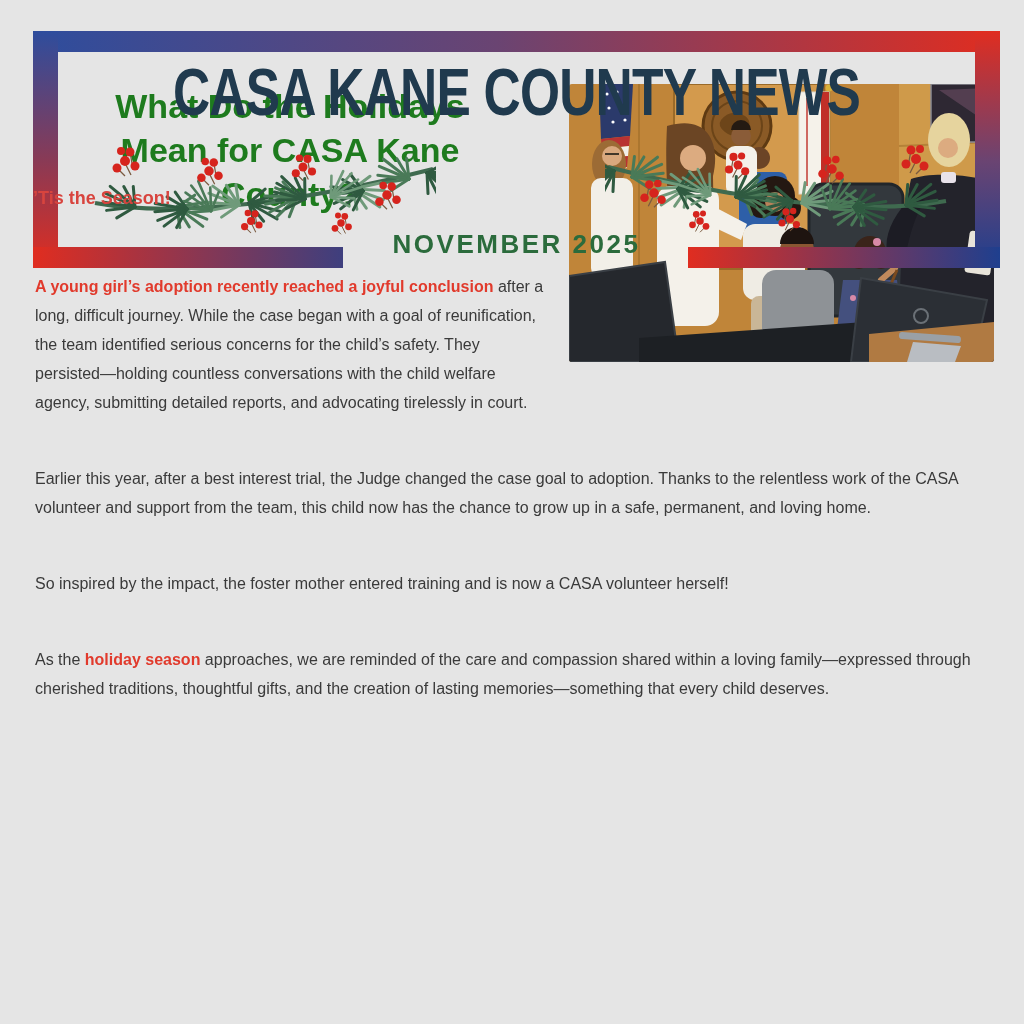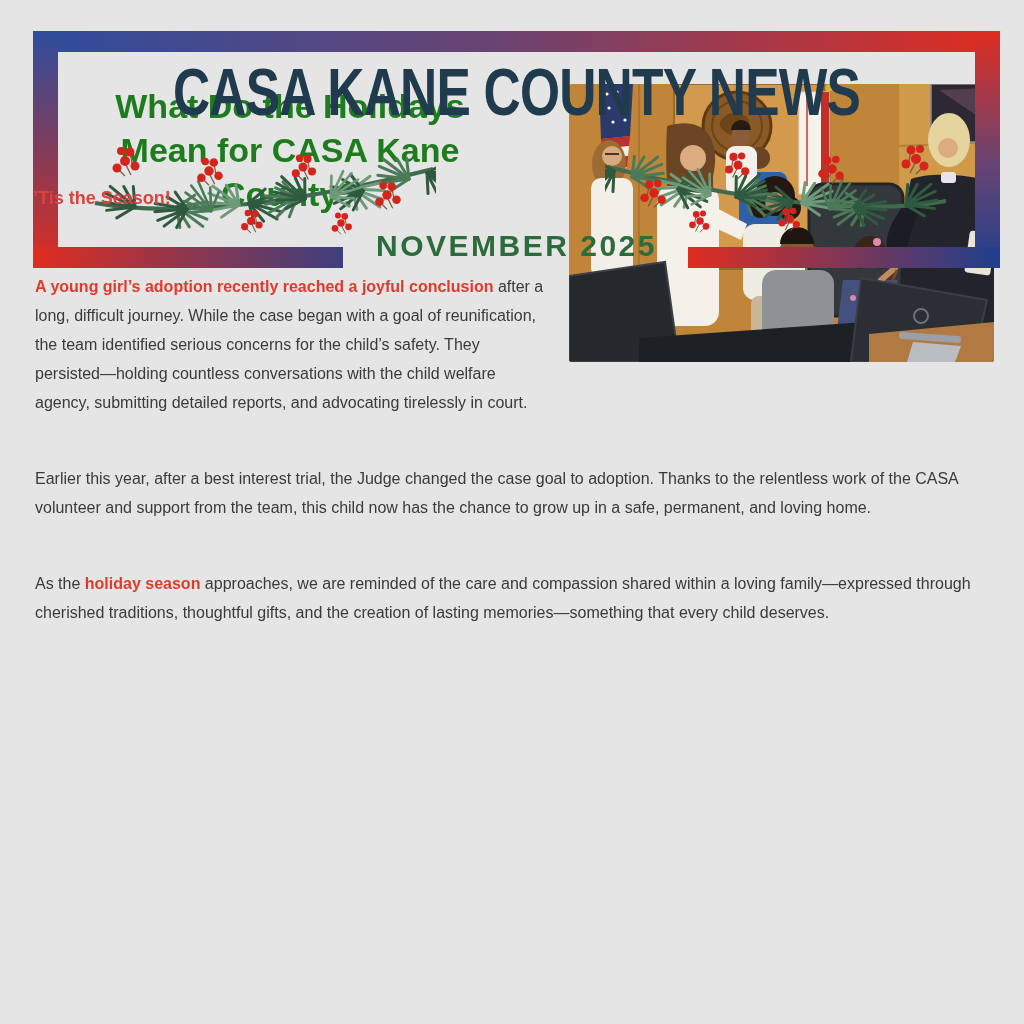--- a/index.html
+++ b/index.html
@@ -29,7 +29,7 @@
   .tagline{position:absolute;left:0;right:0;top:157px;
          font-weight:700;font-size:18px;color:var(--tagline-red,#d8443e);}
   .issue-date{position:absolute;left:0;right:0;top:198px;text-align:center;
-         font-weight:700;font-size:30px;letter-spacing:2.5px;color:var(--date-green,#2b6b3c);}
+         font-weight:700;font-size:26px;letter-spacing:2.5px;color:var(--date-green,#2b6b3c);}
 
   
   .article{margin:84px 30px 0 35px;}

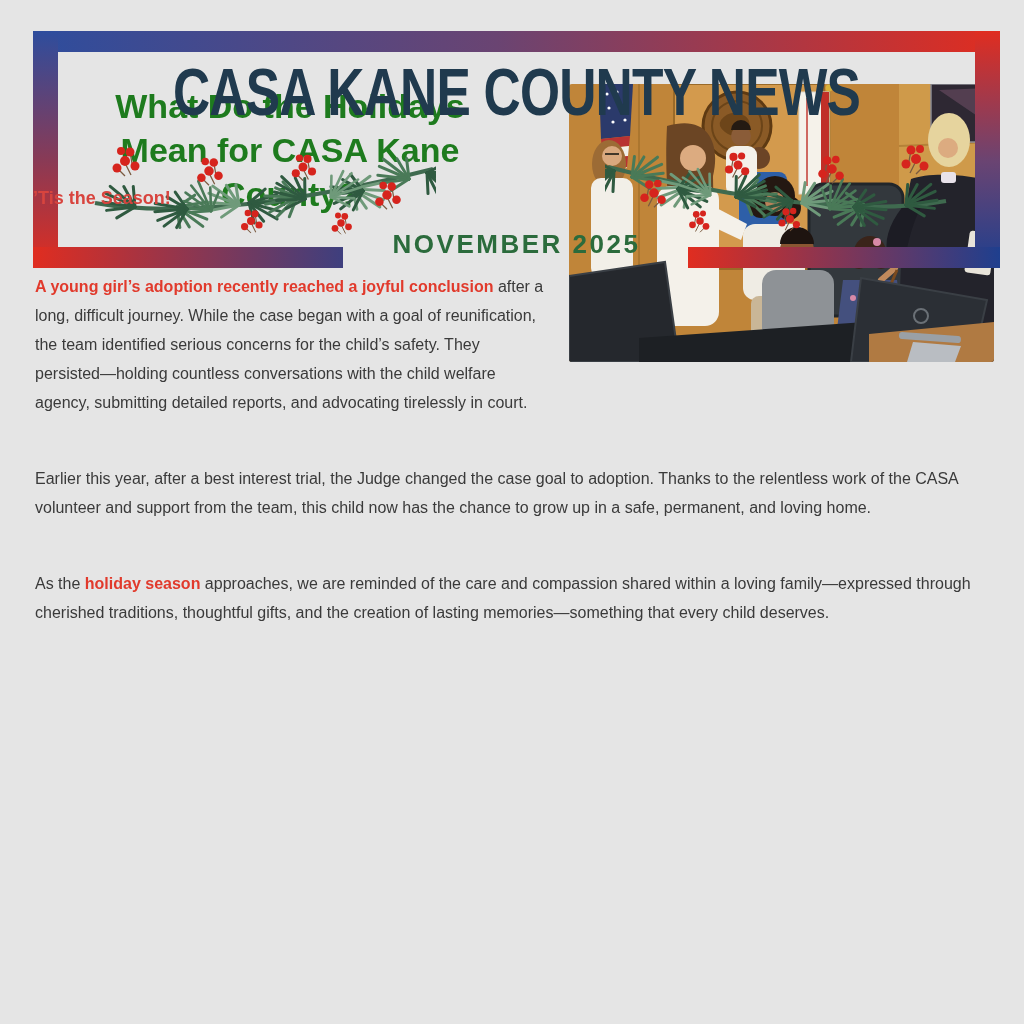--- a/index.html
+++ b/index.html
@@ -237,6 +237,7 @@
     <div id="article-body">
         <p><span class="seg-red">A young girl’s adoption recently reached a joyful conclusion</span><span class="seg"> after a long, difficult journey. While the case began with a goal of reunification, the team identified serious concerns for the child’s safety. They persisted—holding countless conversations with the child welfare agency, submitting detailed reports, and advocating tirelessly in court.</span></p>
         <p><span class="seg">Earlier this year, after a best interest trial, the Judge changed the case goal to adoption. Thanks to the relentless work of the CASA volunteer and support from the team, this child now has the chance to grow up in a safe, permanent, and loving home.</span></p>
+        <p><span class="seg">So inspired by the impact, the foster mother entered training and is now a CASA volunteer herself!</span></p>
         <p><span class="seg">As the </span><span class="seg-red">holiday season</span><span class="seg"> approaches, we are reminded of the care and compassion shared within a loving family—expressed through cherished traditions, thoughtful gifts, and the creation of lasting memories—something that every child deserves.</span></p>
       </div>
   </main>

